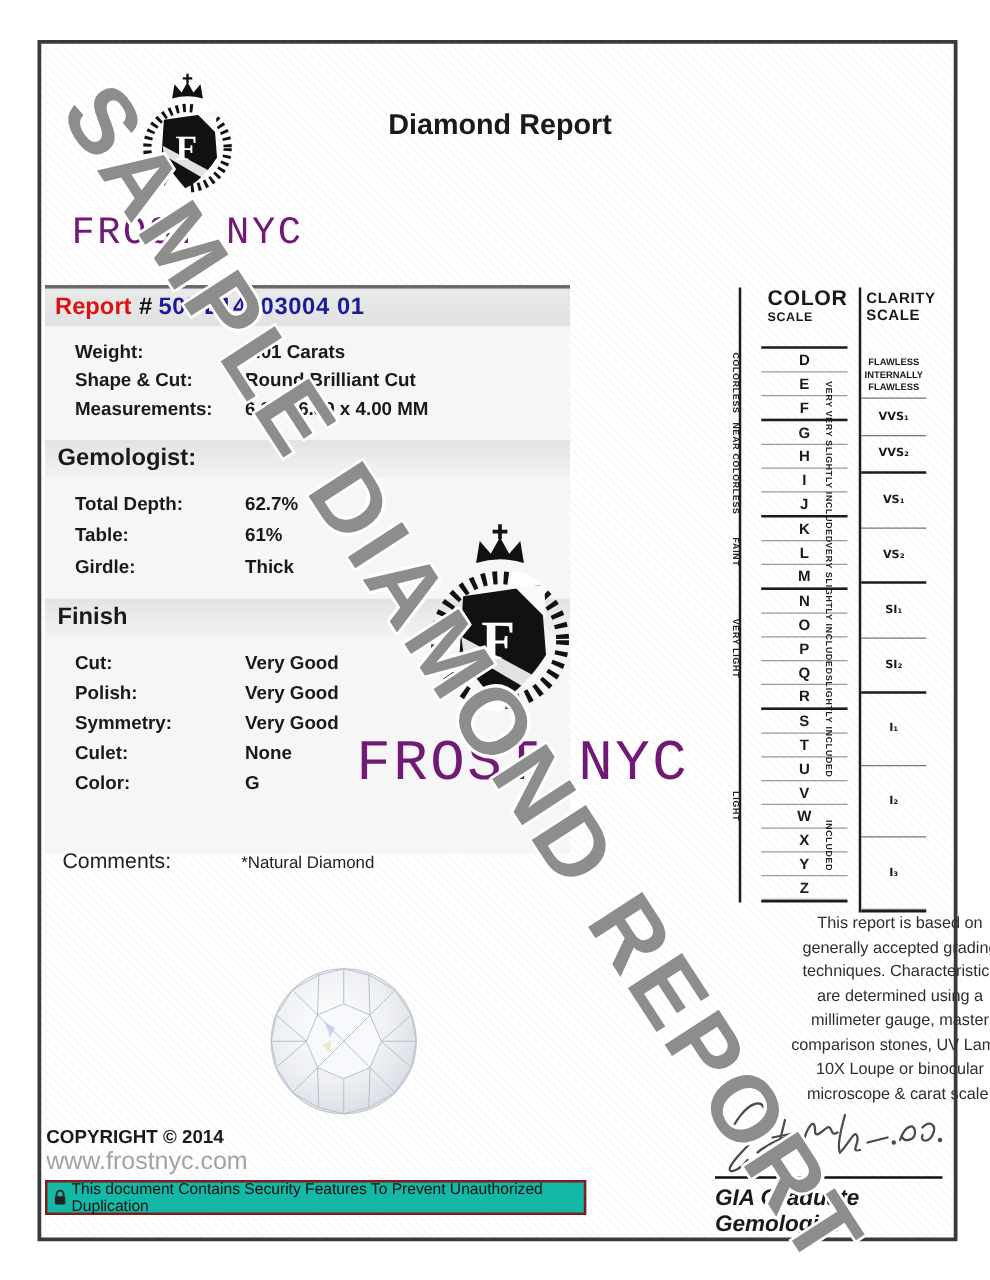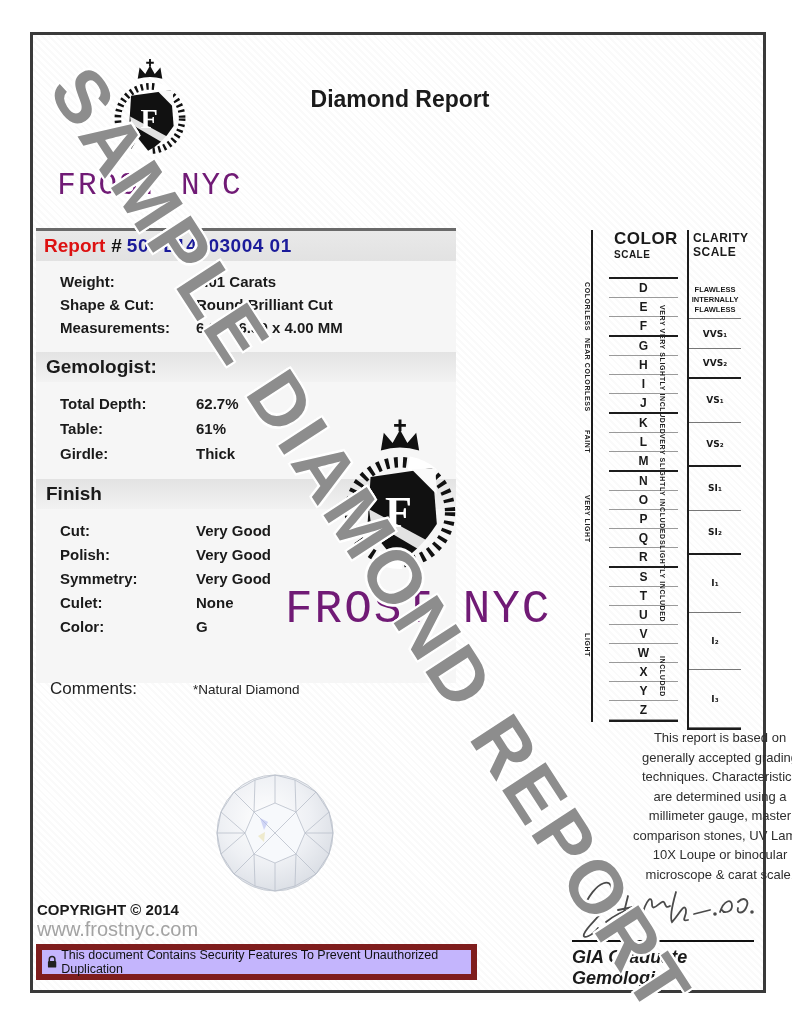--- a/index.html
+++ b/index.html
@@ -79,8 +79,8 @@
   
   .copyright{position:absolute;left:37px;top:901px;font-size:15px;font-weight:bold;}
   .website{position:absolute;left:37px;top:918px;font-size:20px;color:#a3a3a3;text-decoration:none;}
-  .security-bar{position:absolute;left:36px;top:944px;width:424px;height:24px;background:#c4b5fd;
-                border:6px solid #7f1d1d;display:flex;align-items:center;padding-left:5px;justify-content:flex-end;}
+  .security-bar{position:absolute;left:36px;top:944px;width:424px;height:24px;background:#14b8a6;
+                border:2px solid #7f1d1d;display:flex;align-items:center;padding-left:5px;justify-content:flex-end;}
   .security-bar .sec-text{font-size:12.5px;margin-left:4px;color:#111;}
   
   .watermark{position:absolute;left:105px;top:52px;transform:rotate(57deg);transform-origin:0 0;

